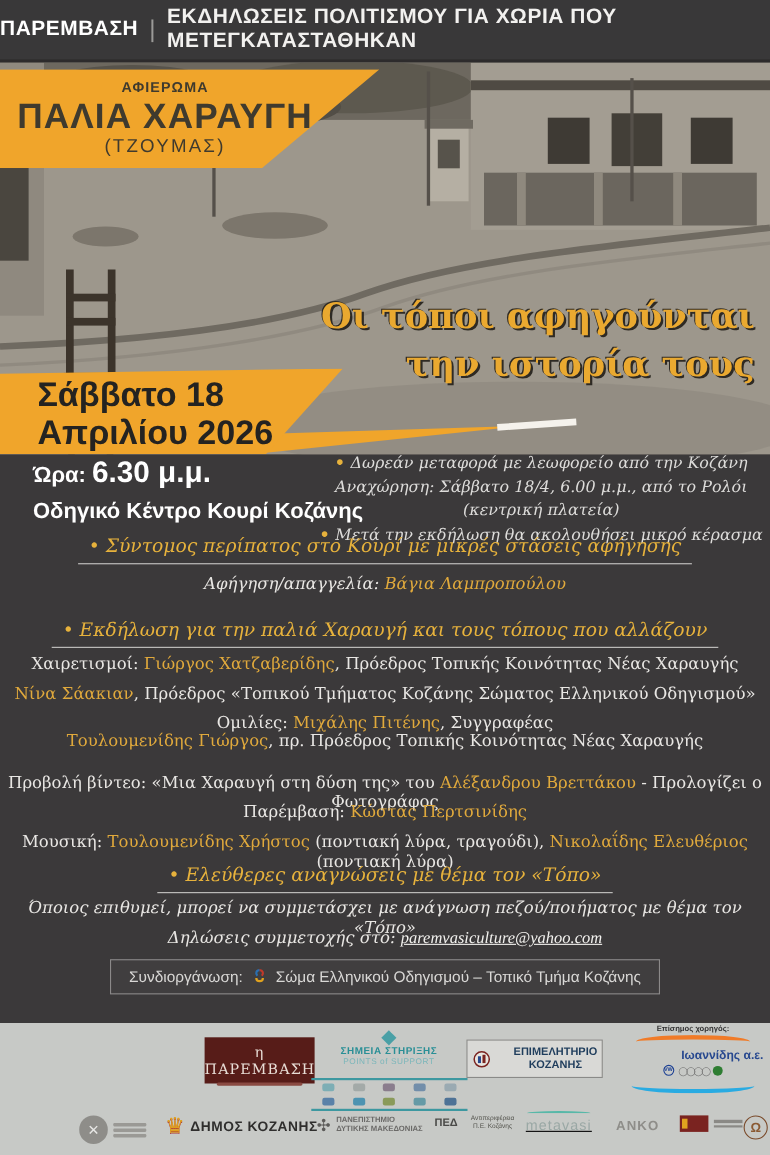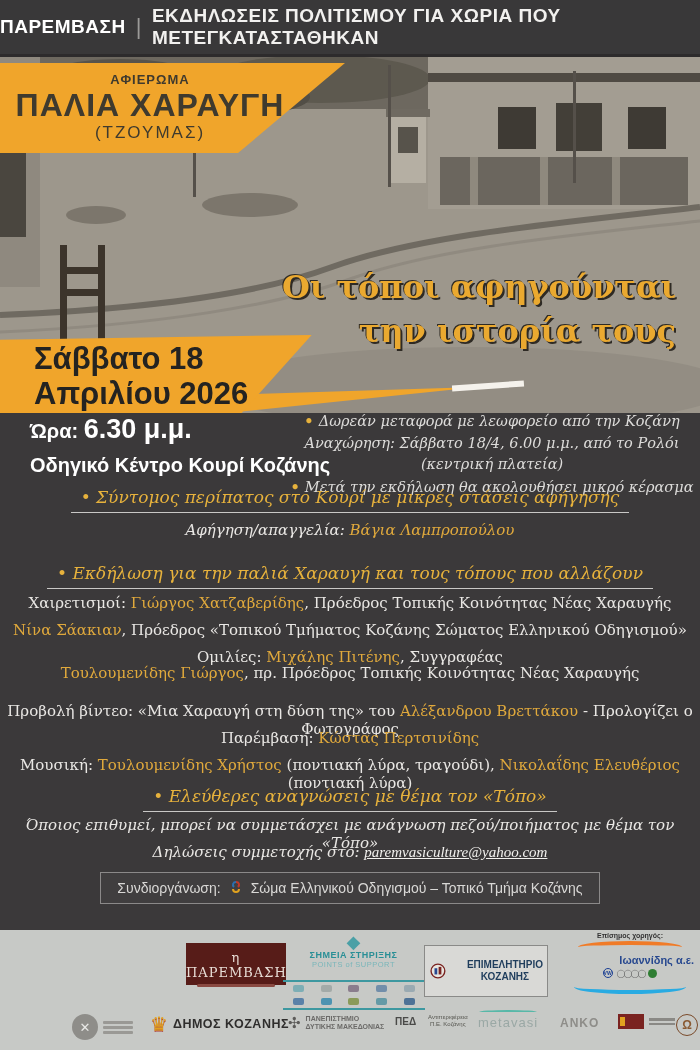--- a/index.html
+++ b/index.html
@@ -29,7 +29,7 @@
   .banner .t{font-size:32px;font-weight:bold;letter-spacing:1px;line-height:36px;}
   .banner .s{font-size:17px;font-weight:normal;letter-spacing:2px;}
 
-  .tagline{position:absolute;right:24px;top:208px;text-align:right;z-index:3;
+  .tagline{position:absolute;right:14px;top:208px;text-align:right;z-index:3;
            font-family:"DejaVu Serif",serif;font-weight:bold;font-size:32px;line-height:44px;
            color:#eaa930;text-shadow:2px 2px 0 #2e2a24,-1px -1px 0 #2e2a24;}
 

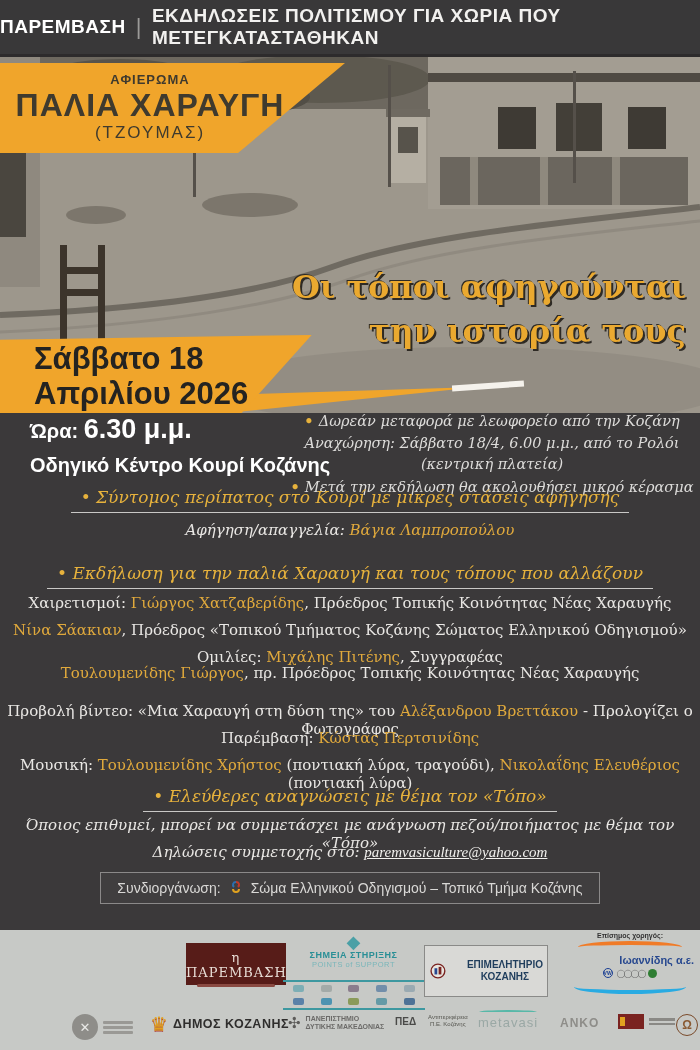--- a/index.html
+++ b/index.html
@@ -80,7 +80,7 @@
   .pstrip .row{display:flex;justify-content:space-around;padding:3px 2px;}
   .pstrip .pl{width:11px;height:7px;border-radius:2px;opacity:.8;}
 
-  .epim{position:absolute;left:424px;top:15px;width:124px;height:52px;background:#d9d9d6;
+  .epim{position:absolute;left:424px;top:15px;width:124px;height:35px;background:#d9d9d6;
         border:1px solid #8a8a88;display:flex;align-items:center;padding:4px 4px;gap:20px;}
   .epim .txt{font-size:10px;font-weight:bold;color:#1f3d5c;text-align:center;flex:1;line-height:12px;}
 

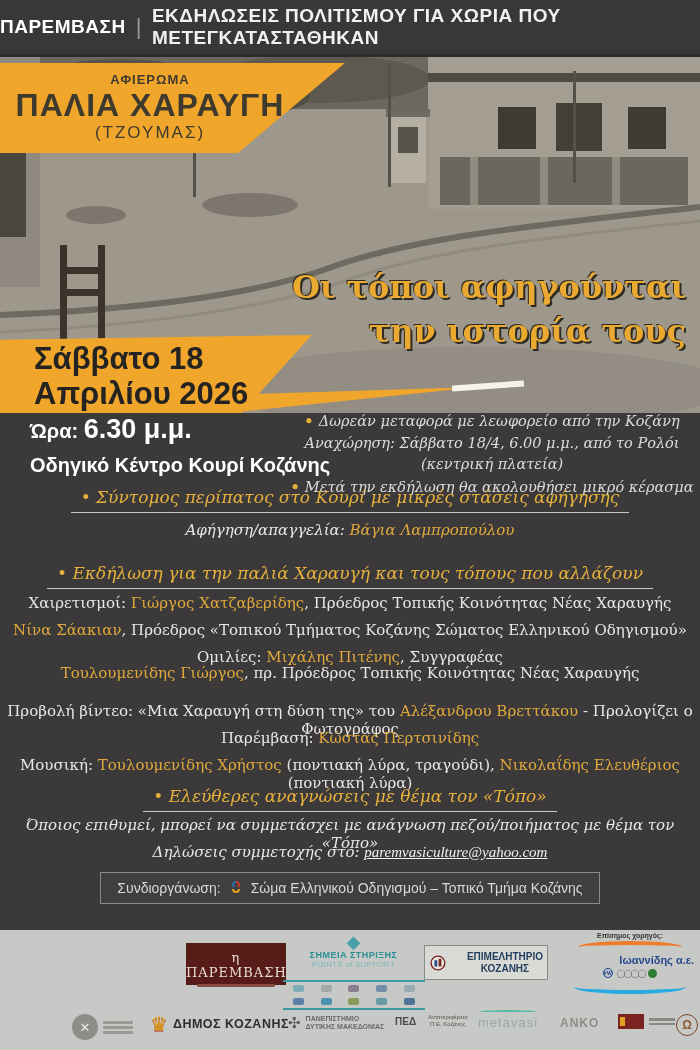--- a/index.html
+++ b/index.html
@@ -341,7 +341,7 @@
           <div>Π.Ε. Κοζάνης</div>
         </div>
       </div>
-      <div class="flogo" style="left:478px;top:4px;">
+      <div class="flogo" style="left:478px;top:4px;text-decoration:underline;">
         <div class="metav"><span class="wave"></span><span>metavasi</span></div>
       </div>
       <div class="flogo" style="left:560px;top:10px;">

